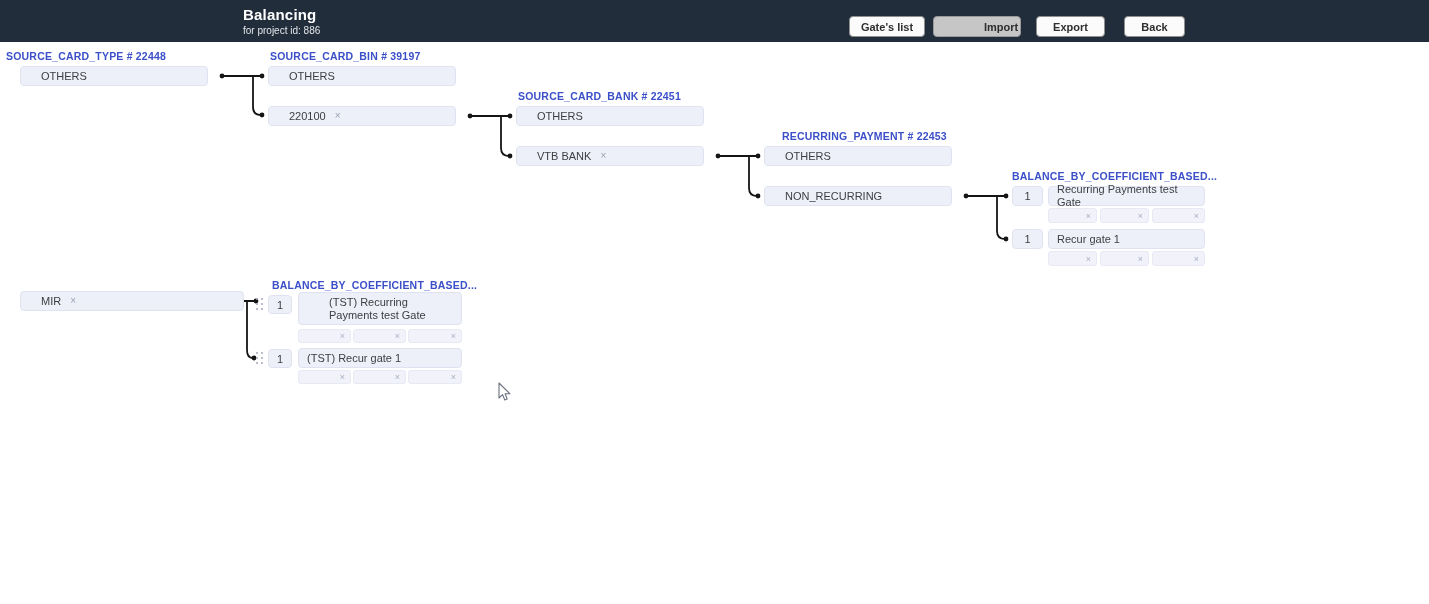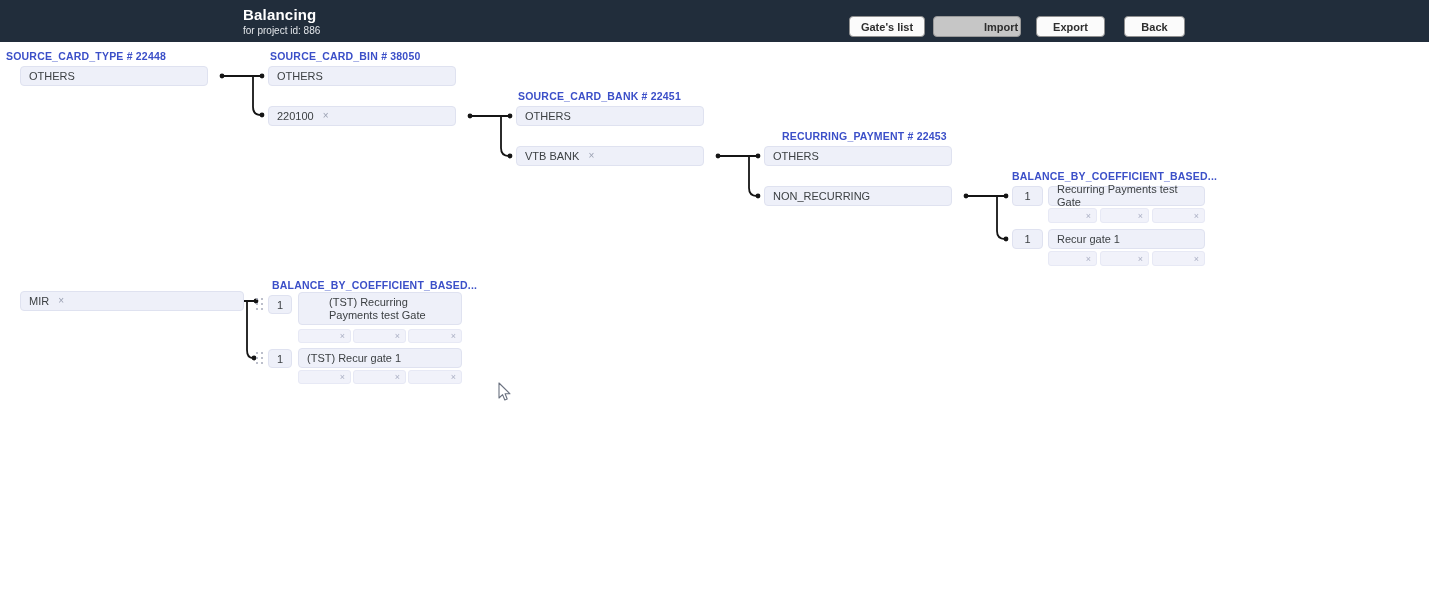--- a/index.html
+++ b/index.html
@@ -120,7 +120,7 @@
   <span class="xrm">×</span>
 </div>
 
-<div class="qlabel" style="left:270px;top:50px;">SOURCE_CARD_BIN # 38050</div>
+<div class="qlabel" style="left:270px;top:50px;">SOURCE_CARD_BIN # 39197</div>
 <div class="vbox" style="left:268px;top:66px;width:188px;height:20px;">
   <span>OTHERS</span>
 </div>

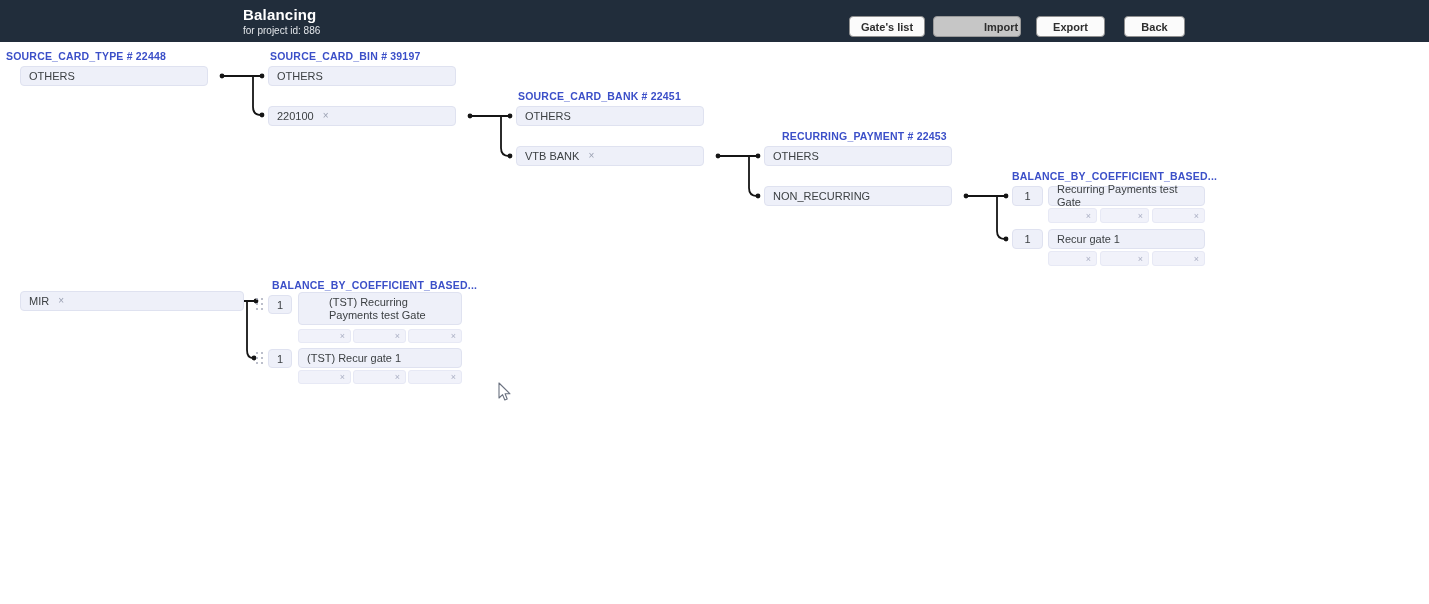--- a/index.html
+++ b/index.html
@@ -38,7 +38,7 @@
     position:absolute;box-sizing:border-box;
     background:#eef0f9;border:1px solid #dfe2f0;border-radius:4px;
     font-size:11px;color:#3c4043;line-height:13px;
-    display:flex;align-items:center;padding:2px 8px;
+    display:flex;align-items:center;padding:2px 20px;
   }
   .vbox .xrm{
     margin-left:9px;font-size:10px;color:#9aa0b2;cursor:pointer;line-height:10px;

